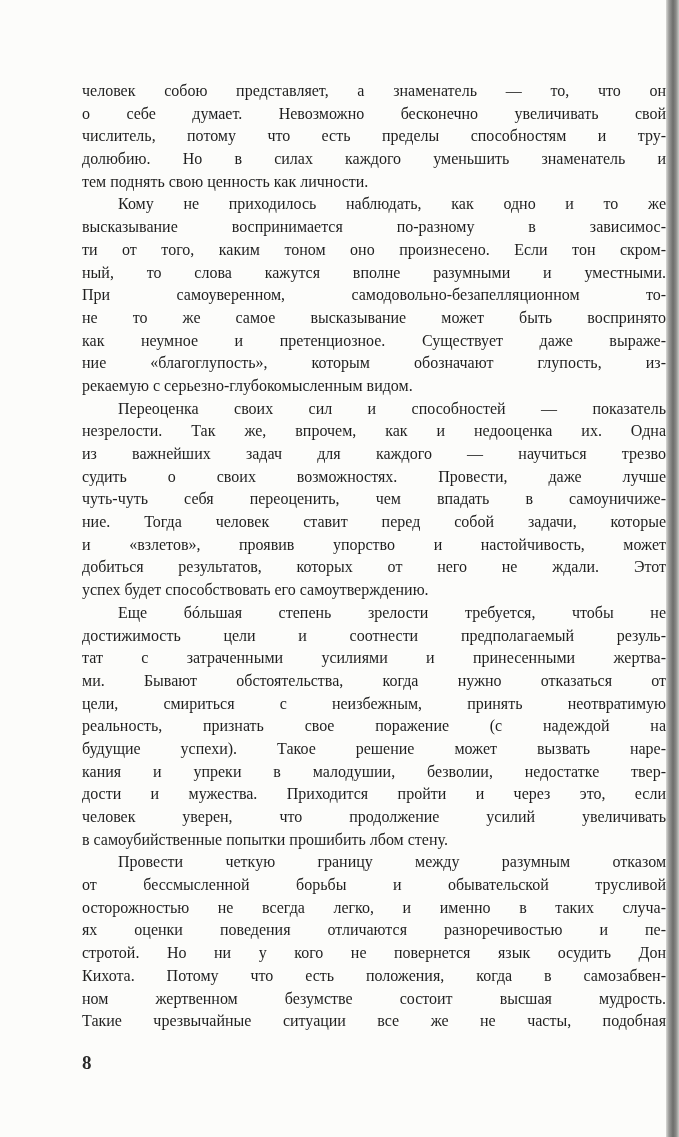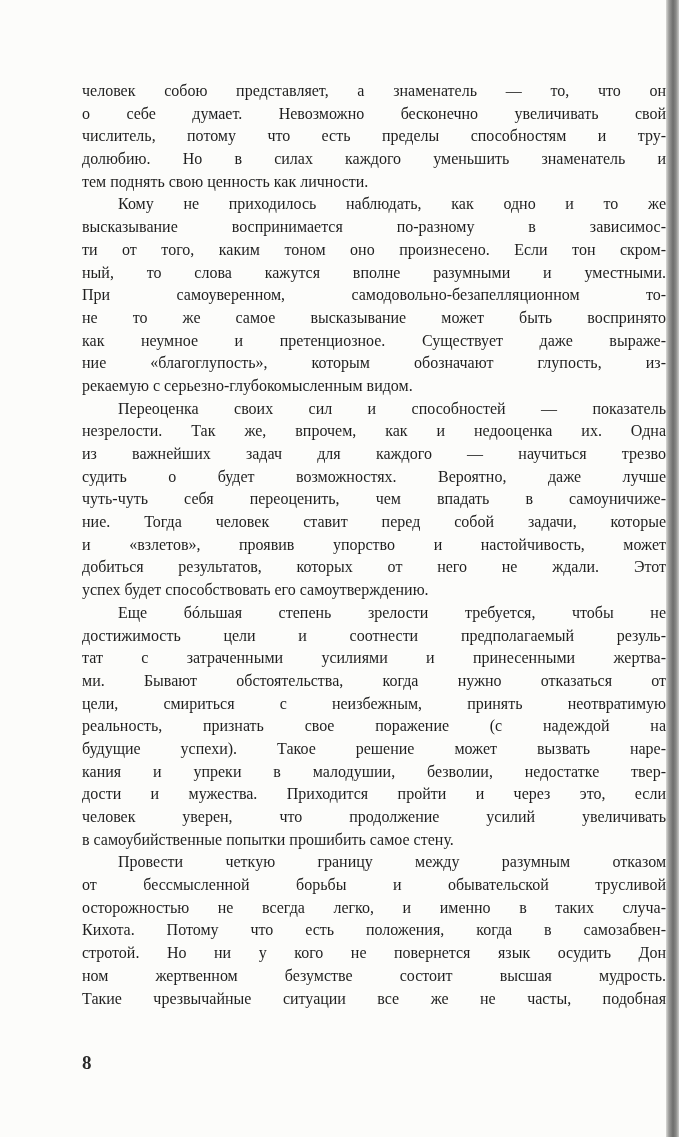--- a/index.html
+++ b/index.html
@@ -87,7 +87,7 @@
     <span class="line indent">Переоценка своих сил и способностей — показатель</span>
     <span class="line">незрелости. Так же, впрочем, как и недооценка их. Одна</span>
     <span class="line">из важнейших задач для каждого — научиться трезво</span>
-    <span class="line">судить о будет возможностях. Вероятно, даже лучше</span>
+    <span class="line">судить о своих возможностях. Провести, даже лучше</span>
     <span class="line">чуть-чуть себя переоценить, чем впадать в самоуничиже-</span>
     <span class="line">ние. Тогда человек ставит перед собой задачи, которые</span>
     <span class="line">и «взлетов», проявив упорство и настойчивость, может</span>

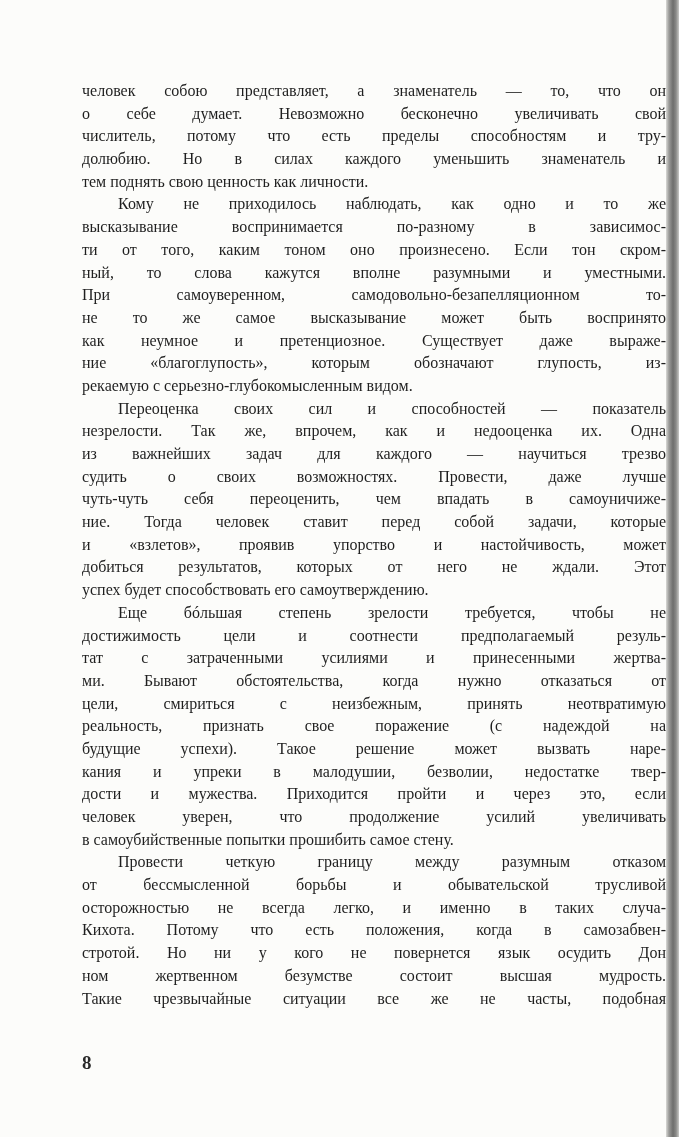--- a/index.html
+++ b/index.html
@@ -104,7 +104,7 @@
     <span class="line">кания и упреки в малодушии, безволии, недостатке твер-</span>
     <span class="line">дости и мужества. Приходится пройти и через это, если</span>
     <span class="line">человек уверен, что продолжение усилий увеличивать</span>
-    <span class="line last">в самоубийственные попытки прошибить самое стену.</span>
+    <span class="line last">в самоубийственные попытки прошибить лбом стену.</span>
 
     <span class="line indent">Провести четкую границу между разумным отказом</span>
     <span class="line">от бессмысленной борьбы и обывательской трусливой</span>

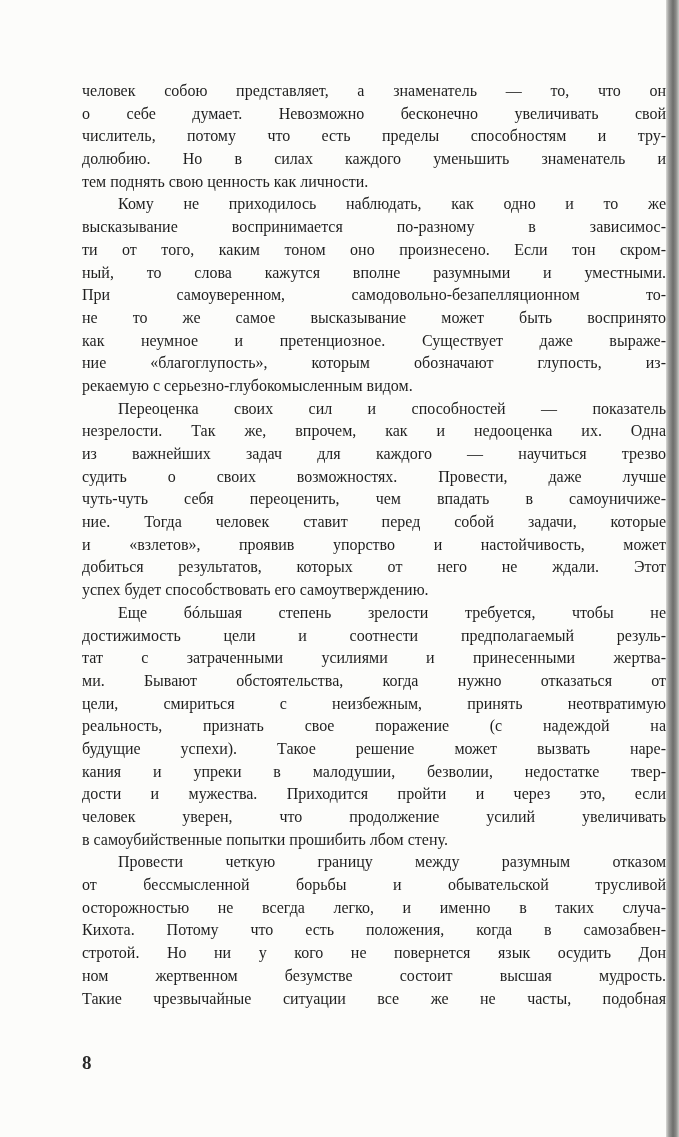--- a/index.html
+++ b/index.html
@@ -109,6 +109,7 @@
     <span class="line indent">Провести четкую границу между разумным отказом</span>
     <span class="line">от бессмысленной борьбы и обывательской трусливой</span>
     <span class="line">осторожностью не всегда легко, и именно в таких случа-</span>
+    <span class="line">ях оценки поведения отличаются разноречивостью и пе-</span>
     <span class="line">Кихота. Потому что есть положения, когда в самозабвен-</span>
     <span class="line">стротой. Но ни у кого не повернется язык осудить Дон</span>
     <span class="line">ном жертвенном безумстве состоит высшая мудрость.</span>

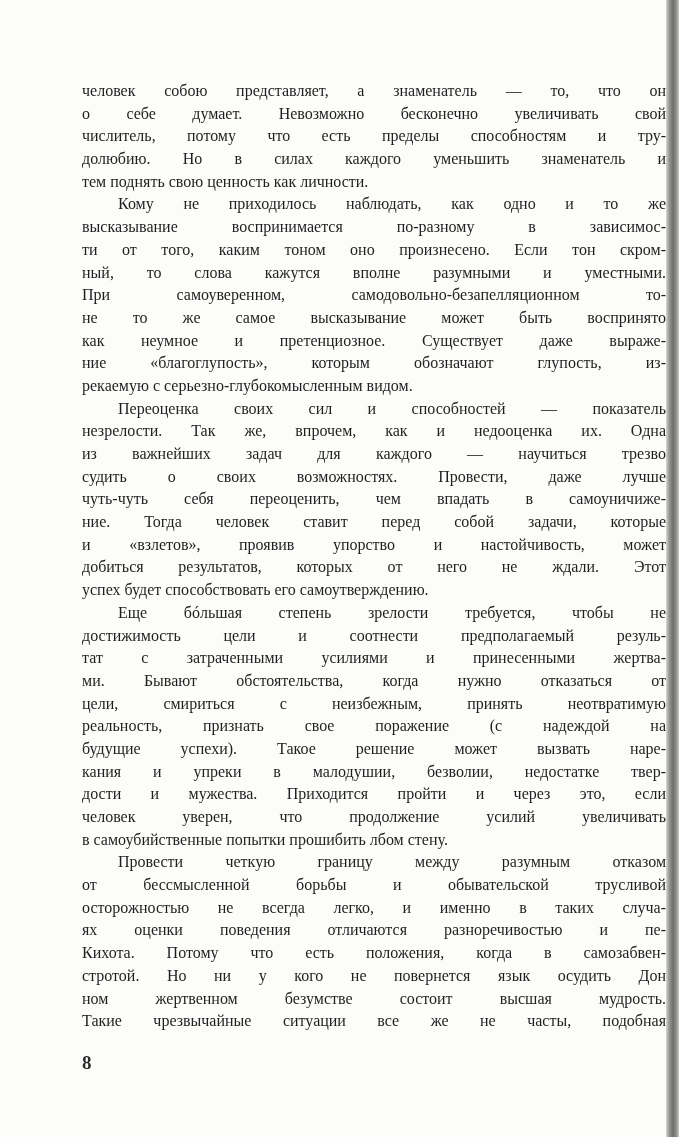--- a/index.html
+++ b/index.html
@@ -110,8 +110,8 @@
     <span class="line">от бессмысленной борьбы и обывательской трусливой</span>
     <span class="line">осторожностью не всегда легко, и именно в таких случа-</span>
     <span class="line">ях оценки поведения отличаются разноречивостью и пе-</span>
+    <span class="line">стротой. Но ни у кого не повернется язык осудить Дон</span>
     <span class="line">Кихота. Потому что есть положения, когда в самозабвен-</span>
-    <span class="line">стротой. Но ни у кого не повернется язык осудить Дон</span>
     <span class="line">ном жертвенном безумстве состоит высшая мудрость.</span>
     <span class="line">Такие чрезвычайные ситуации все же не часты, подобная</span>
   </div>

